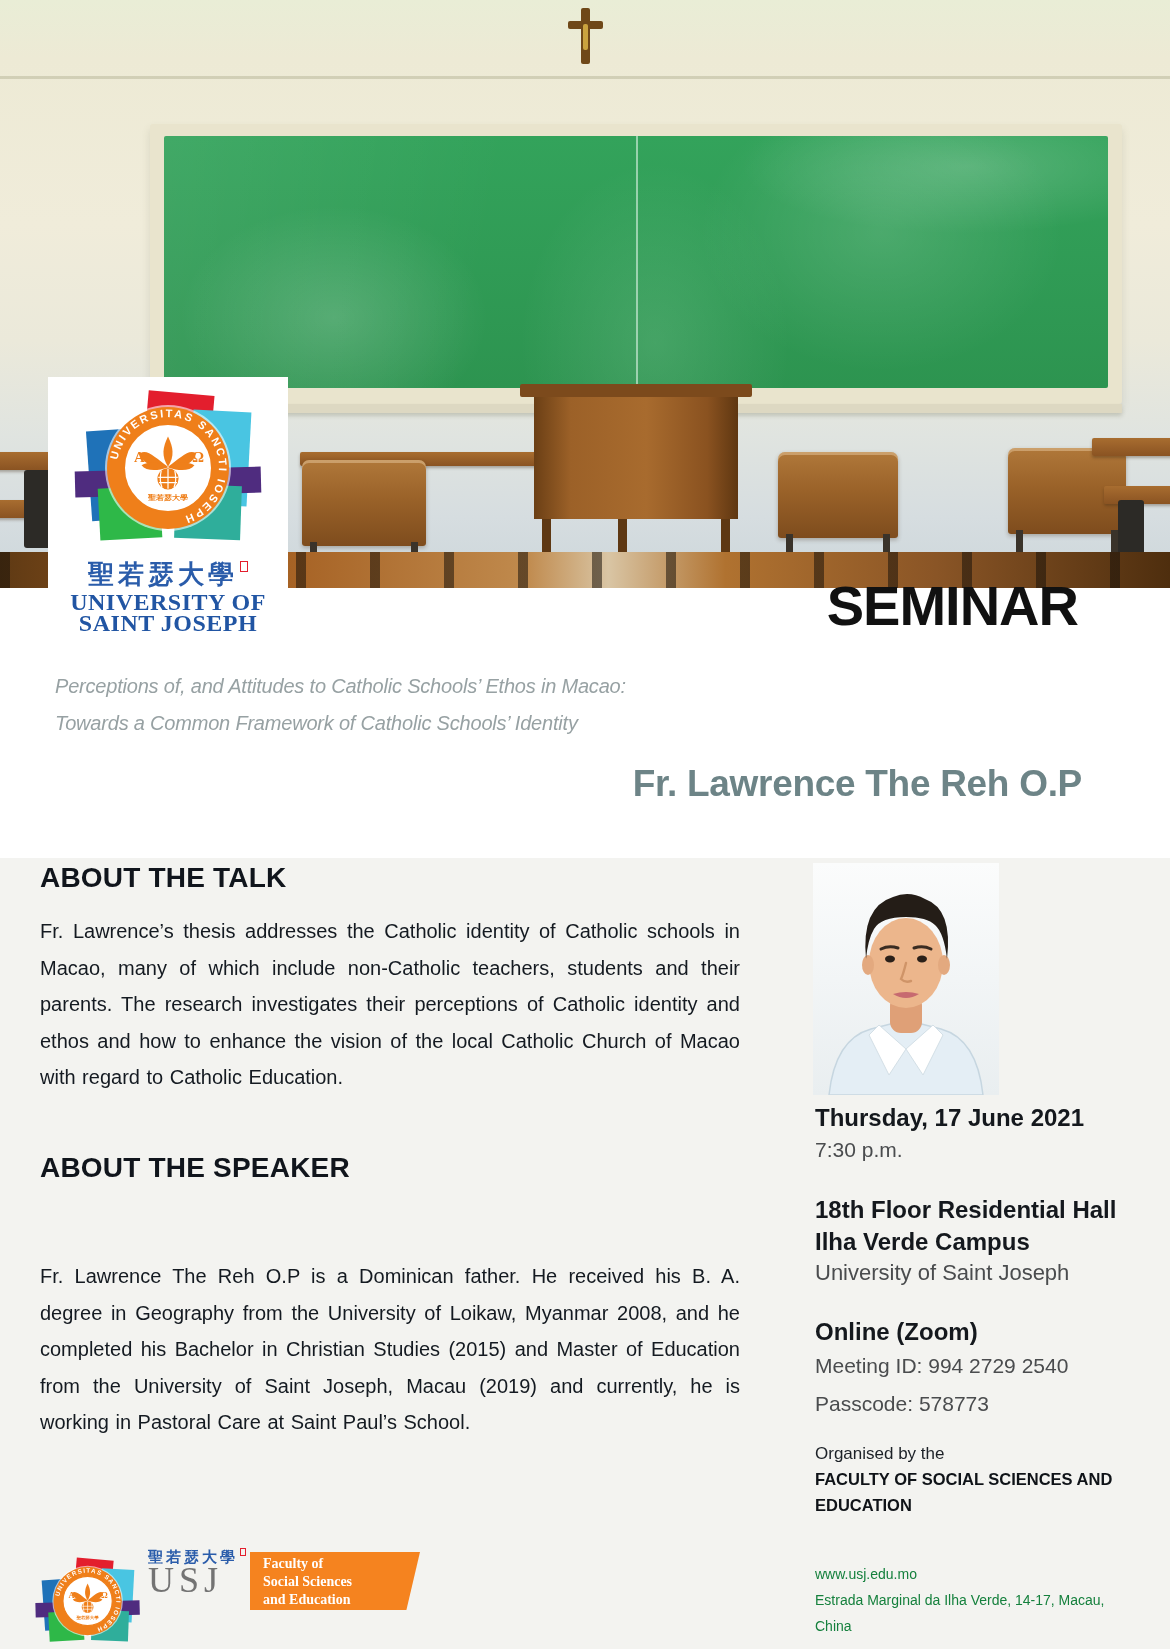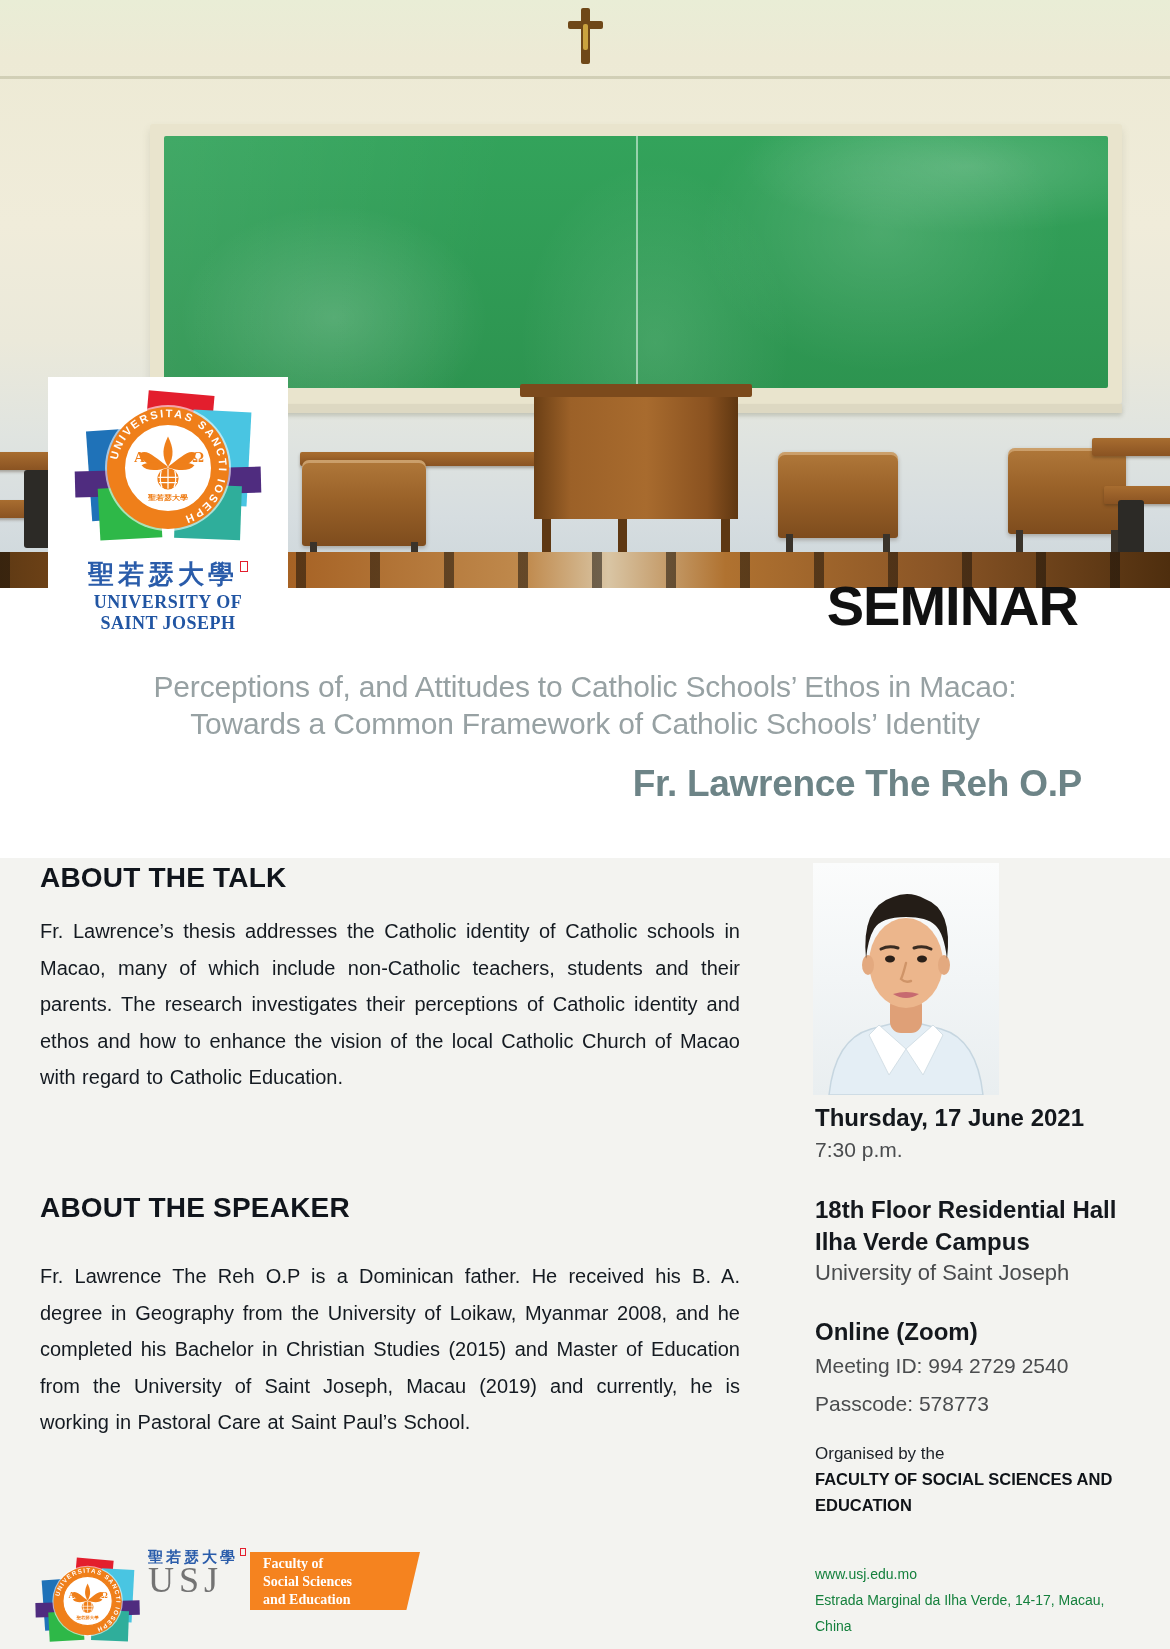--- a/index.html
+++ b/index.html
@@ -69,7 +69,7 @@
   .logo-cn{margin-top:10px;text-align:center;color:#2a5caa;font-size:26px;font-weight:700;letter-spacing:4px;line-height:1;}
   .seal{display:inline-block;width:6px;height:9px;border:1px solid #e31e2d;margin-left:2px;vertical-align:top;}
   .logo-en{margin-top:5px;text-align:center;color:#2155a3;font-family:"Liberation Serif","DejaVu Serif",serif;
-    font-weight:700;font-size:18px;letter-spacing:.5px;line-height:21px;}
+    font-weight:700;font-size:24px;letter-spacing:.5px;line-height:21px;}
   
   .seminar{position:absolute;top:578px;right:92px;font-size:56px;font-weight:800;color:#111111;
     letter-spacing:-1px;line-height:1;z-index:4;text-align:right;}

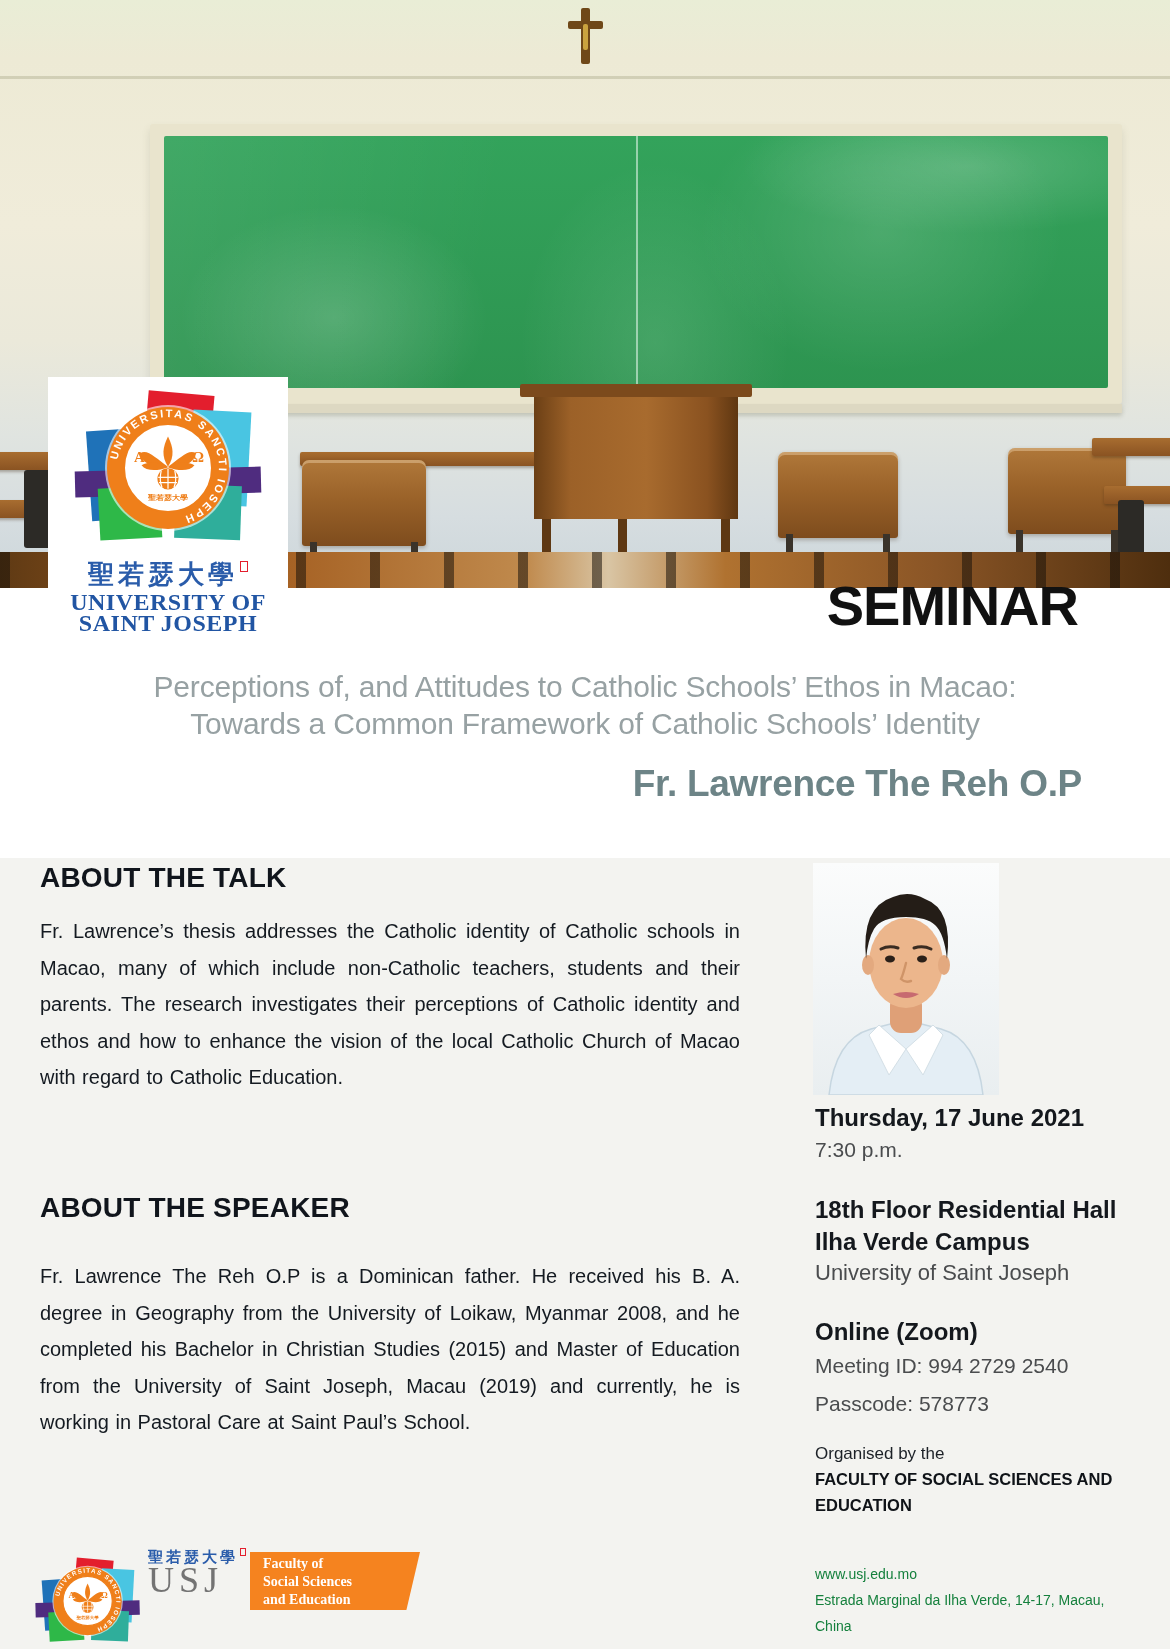--- a/index.html
+++ b/index.html
@@ -73,8 +73,8 @@
   
   .seminar{position:absolute;top:578px;right:92px;font-size:56px;font-weight:800;color:#111111;
     letter-spacing:-1px;line-height:1;z-index:4;text-align:right;}
-  .talk-title{position:absolute;top:668px;left:55px;right:55px;text-align:center;color:#97a1a3;
-    font-size:30px;line-height:37px;font-weight:400;letter-spacing:-.2px;}
+  .talk-title{position:absolute;top:668px;left:55px;right:55px;text-align:left;color:#97a1a3;
+    font-size:20px;line-height:37px;font-weight:400;letter-spacing:-.2px;font-style:italic;}
   .speaker-name{position:absolute;top:763px;right:88px;font-size:37px;font-weight:700;color:#6d8487;letter-spacing:-.3px;}
   
   .content-bg{position:absolute;left:0;top:858px;width:1170px;height:791px;background:#f3f3f0;}

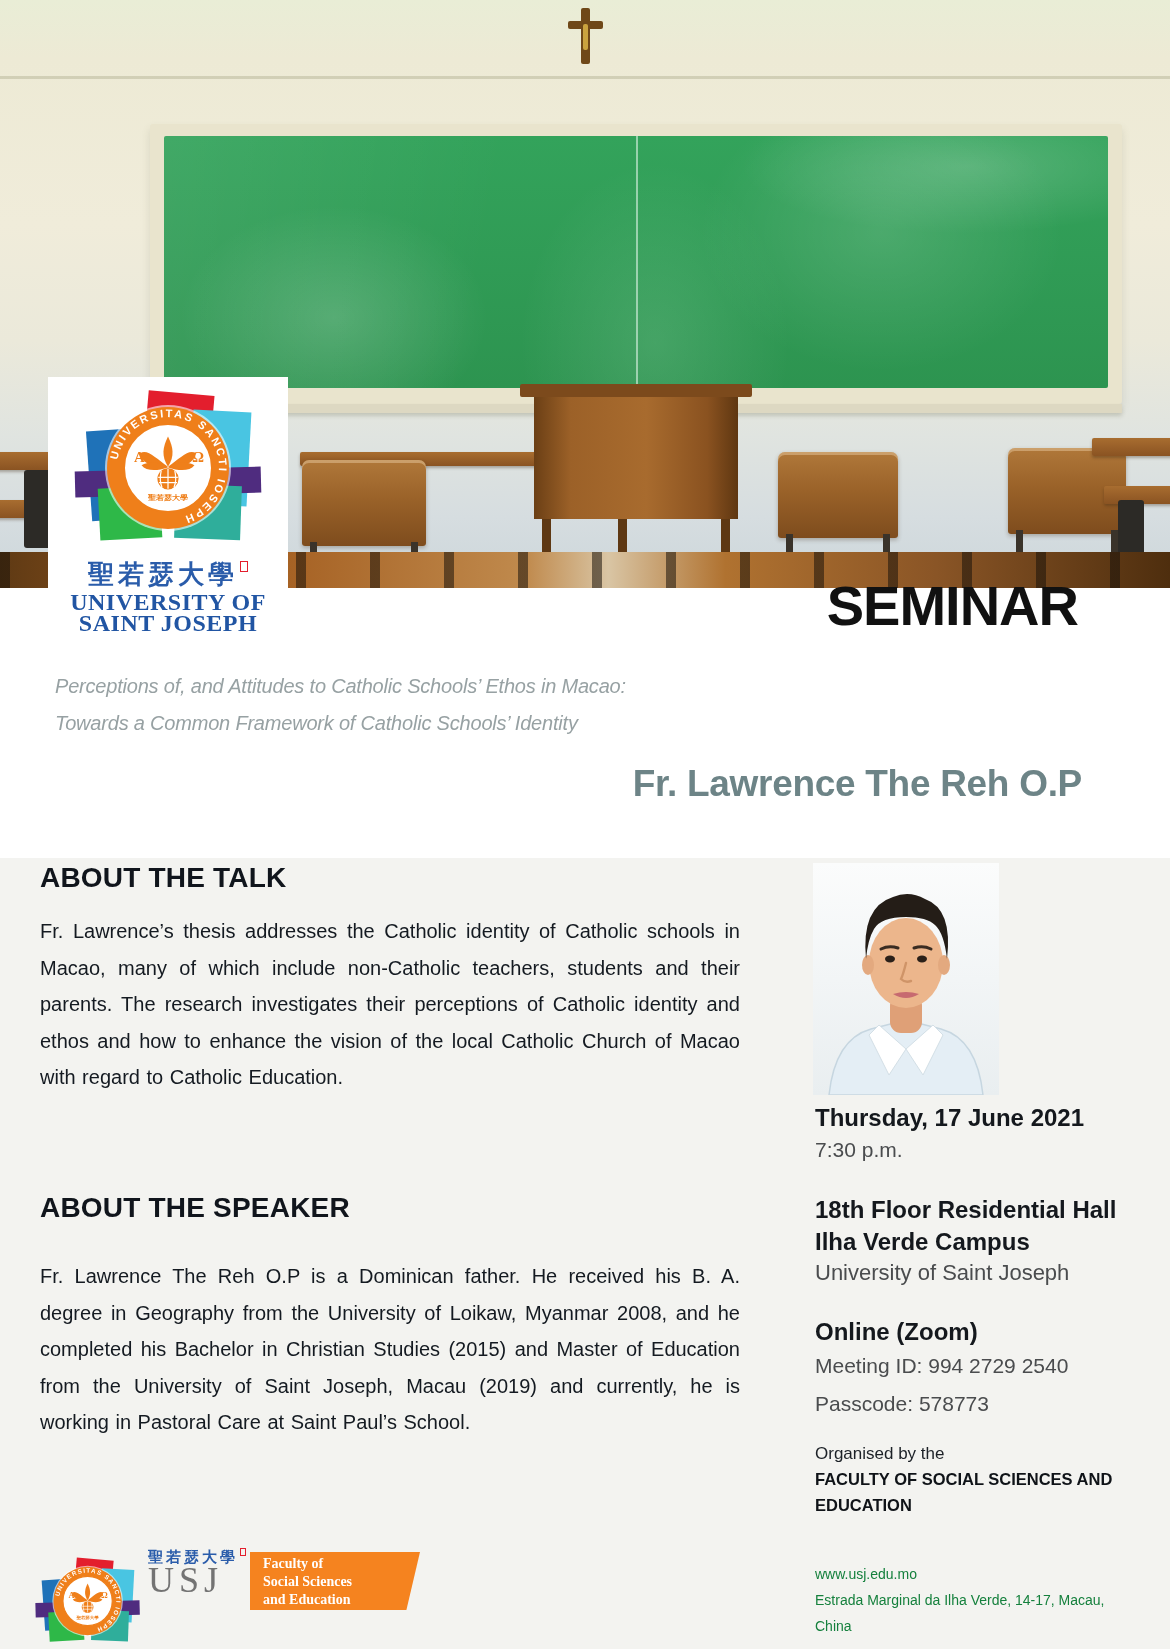--- a/index.html
+++ b/index.html
@@ -79,7 +79,7 @@
   
   .content-bg{position:absolute;left:0;top:858px;width:1170px;height:791px;background:#f3f3f0;}
   .sec-heading{position:absolute;left:40px;font-size:28px;font-weight:700;color:#10151c;letter-spacing:.2px;}
-  .h-talk{top:862px;} .h-speaker{top:1192px;}
+  .h-talk{top:862px;} .h-speaker{top:1152px;}
   .para{position:absolute;left:40px;width:700px;font-size:20px;line-height:36.5px;color:#141a21;
     text-align:justify;word-spacing:1px;}
   .p-talk{top:913px;} .p-speaker{top:1258px;}

